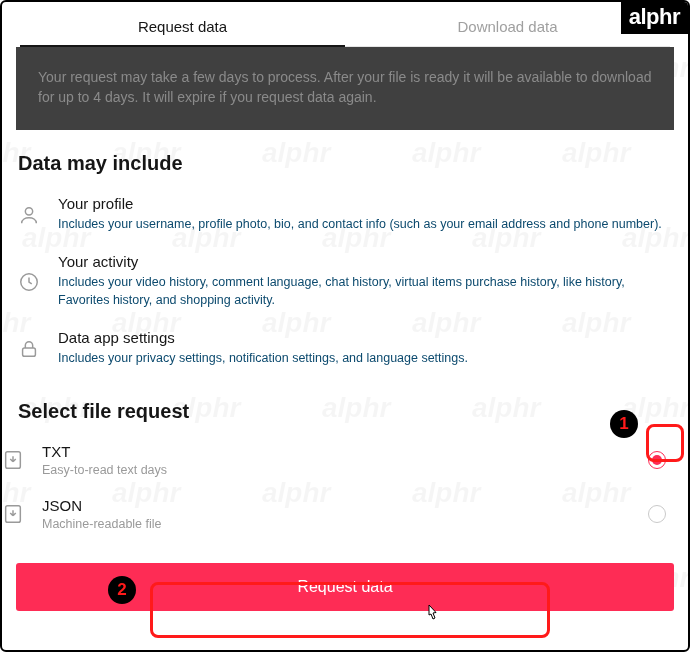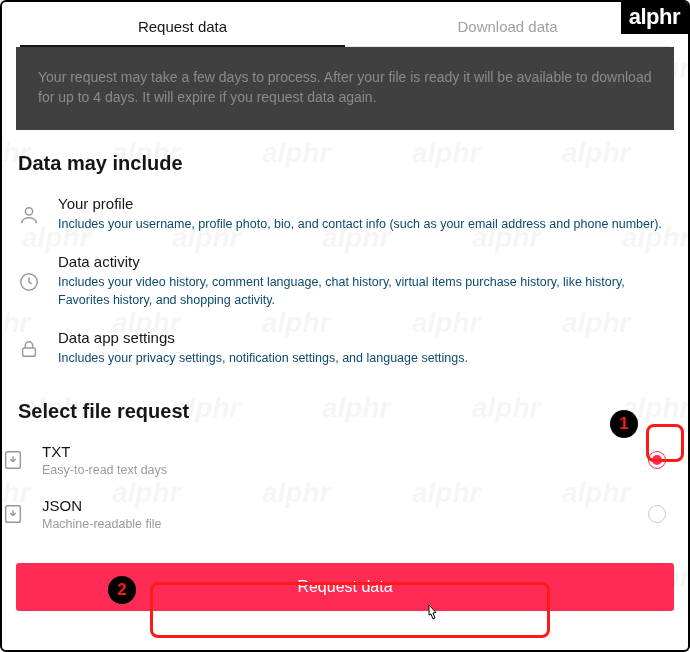--- a/index.html
+++ b/index.html
@@ -254,7 +254,7 @@
       </svg>
     </span>
     <div class="txt">
-      <div class="item-title">Data activity</div>
+      <div class="item-title">Your activity</div>
       <div class="item-desc">Includes your video history, comment language, chat history, virtual items purchase history, like history, Favorites history, and shopping activity.</div>
     </div>
   </div>

